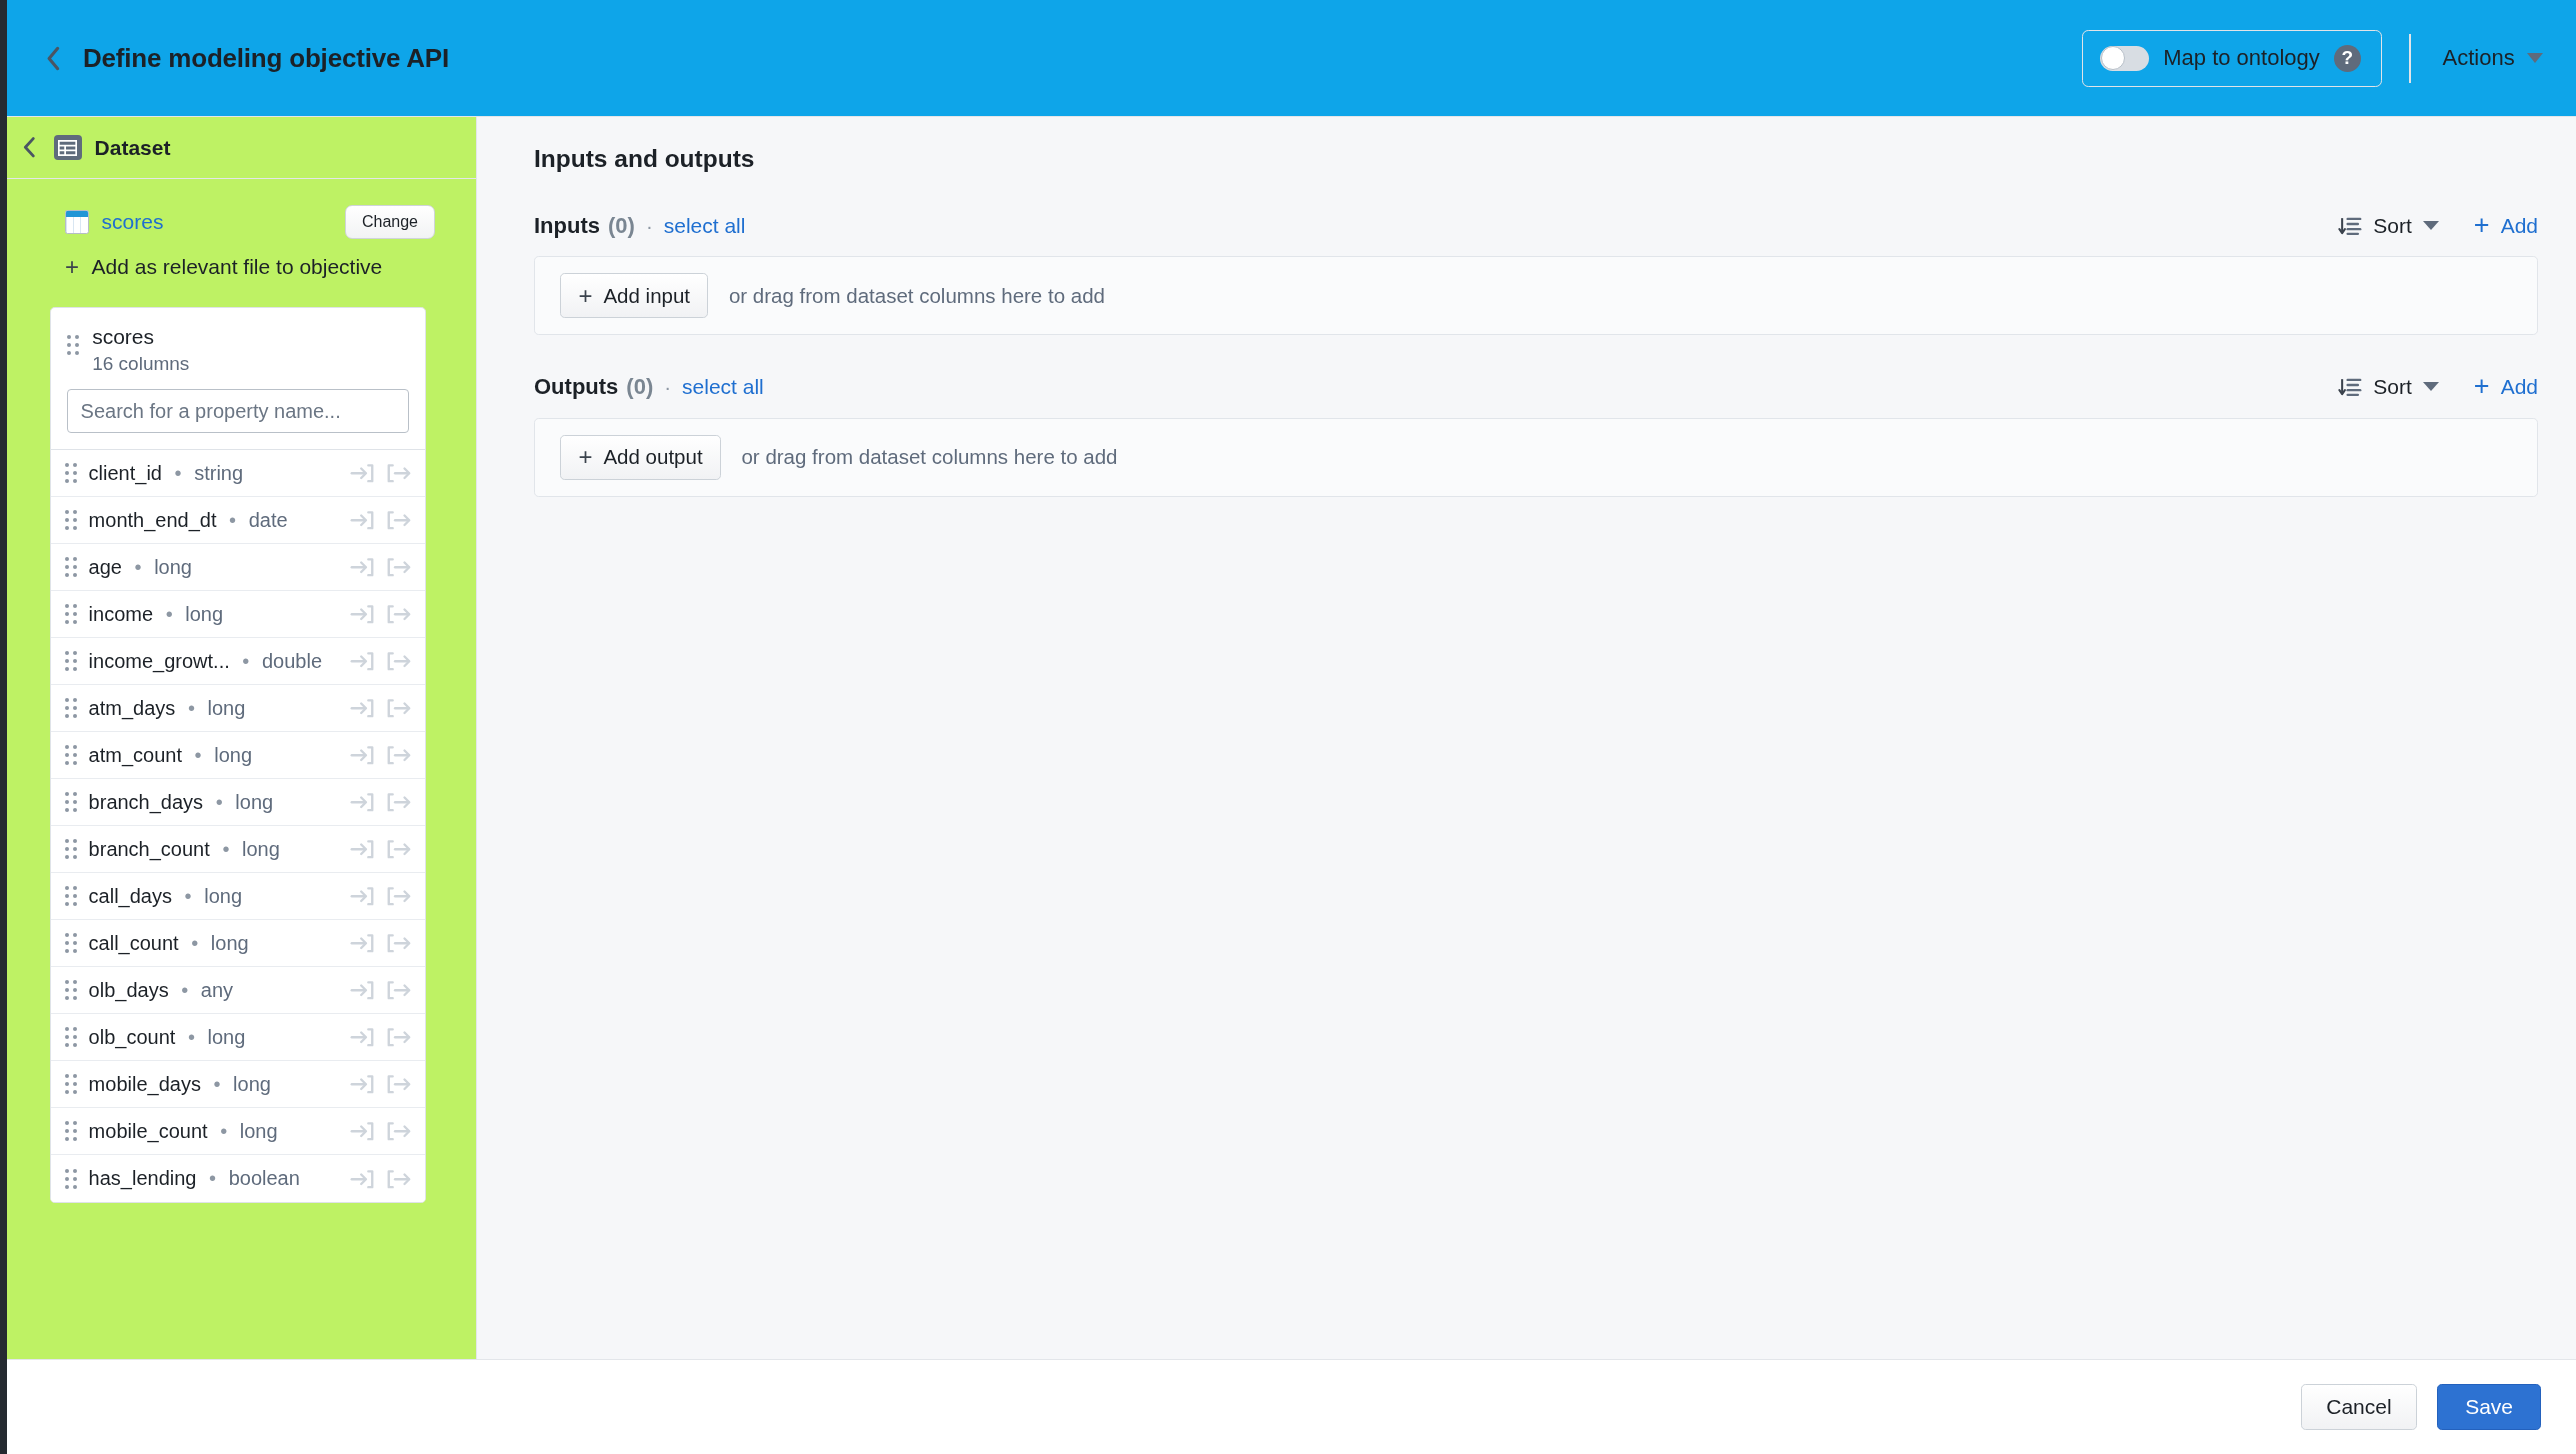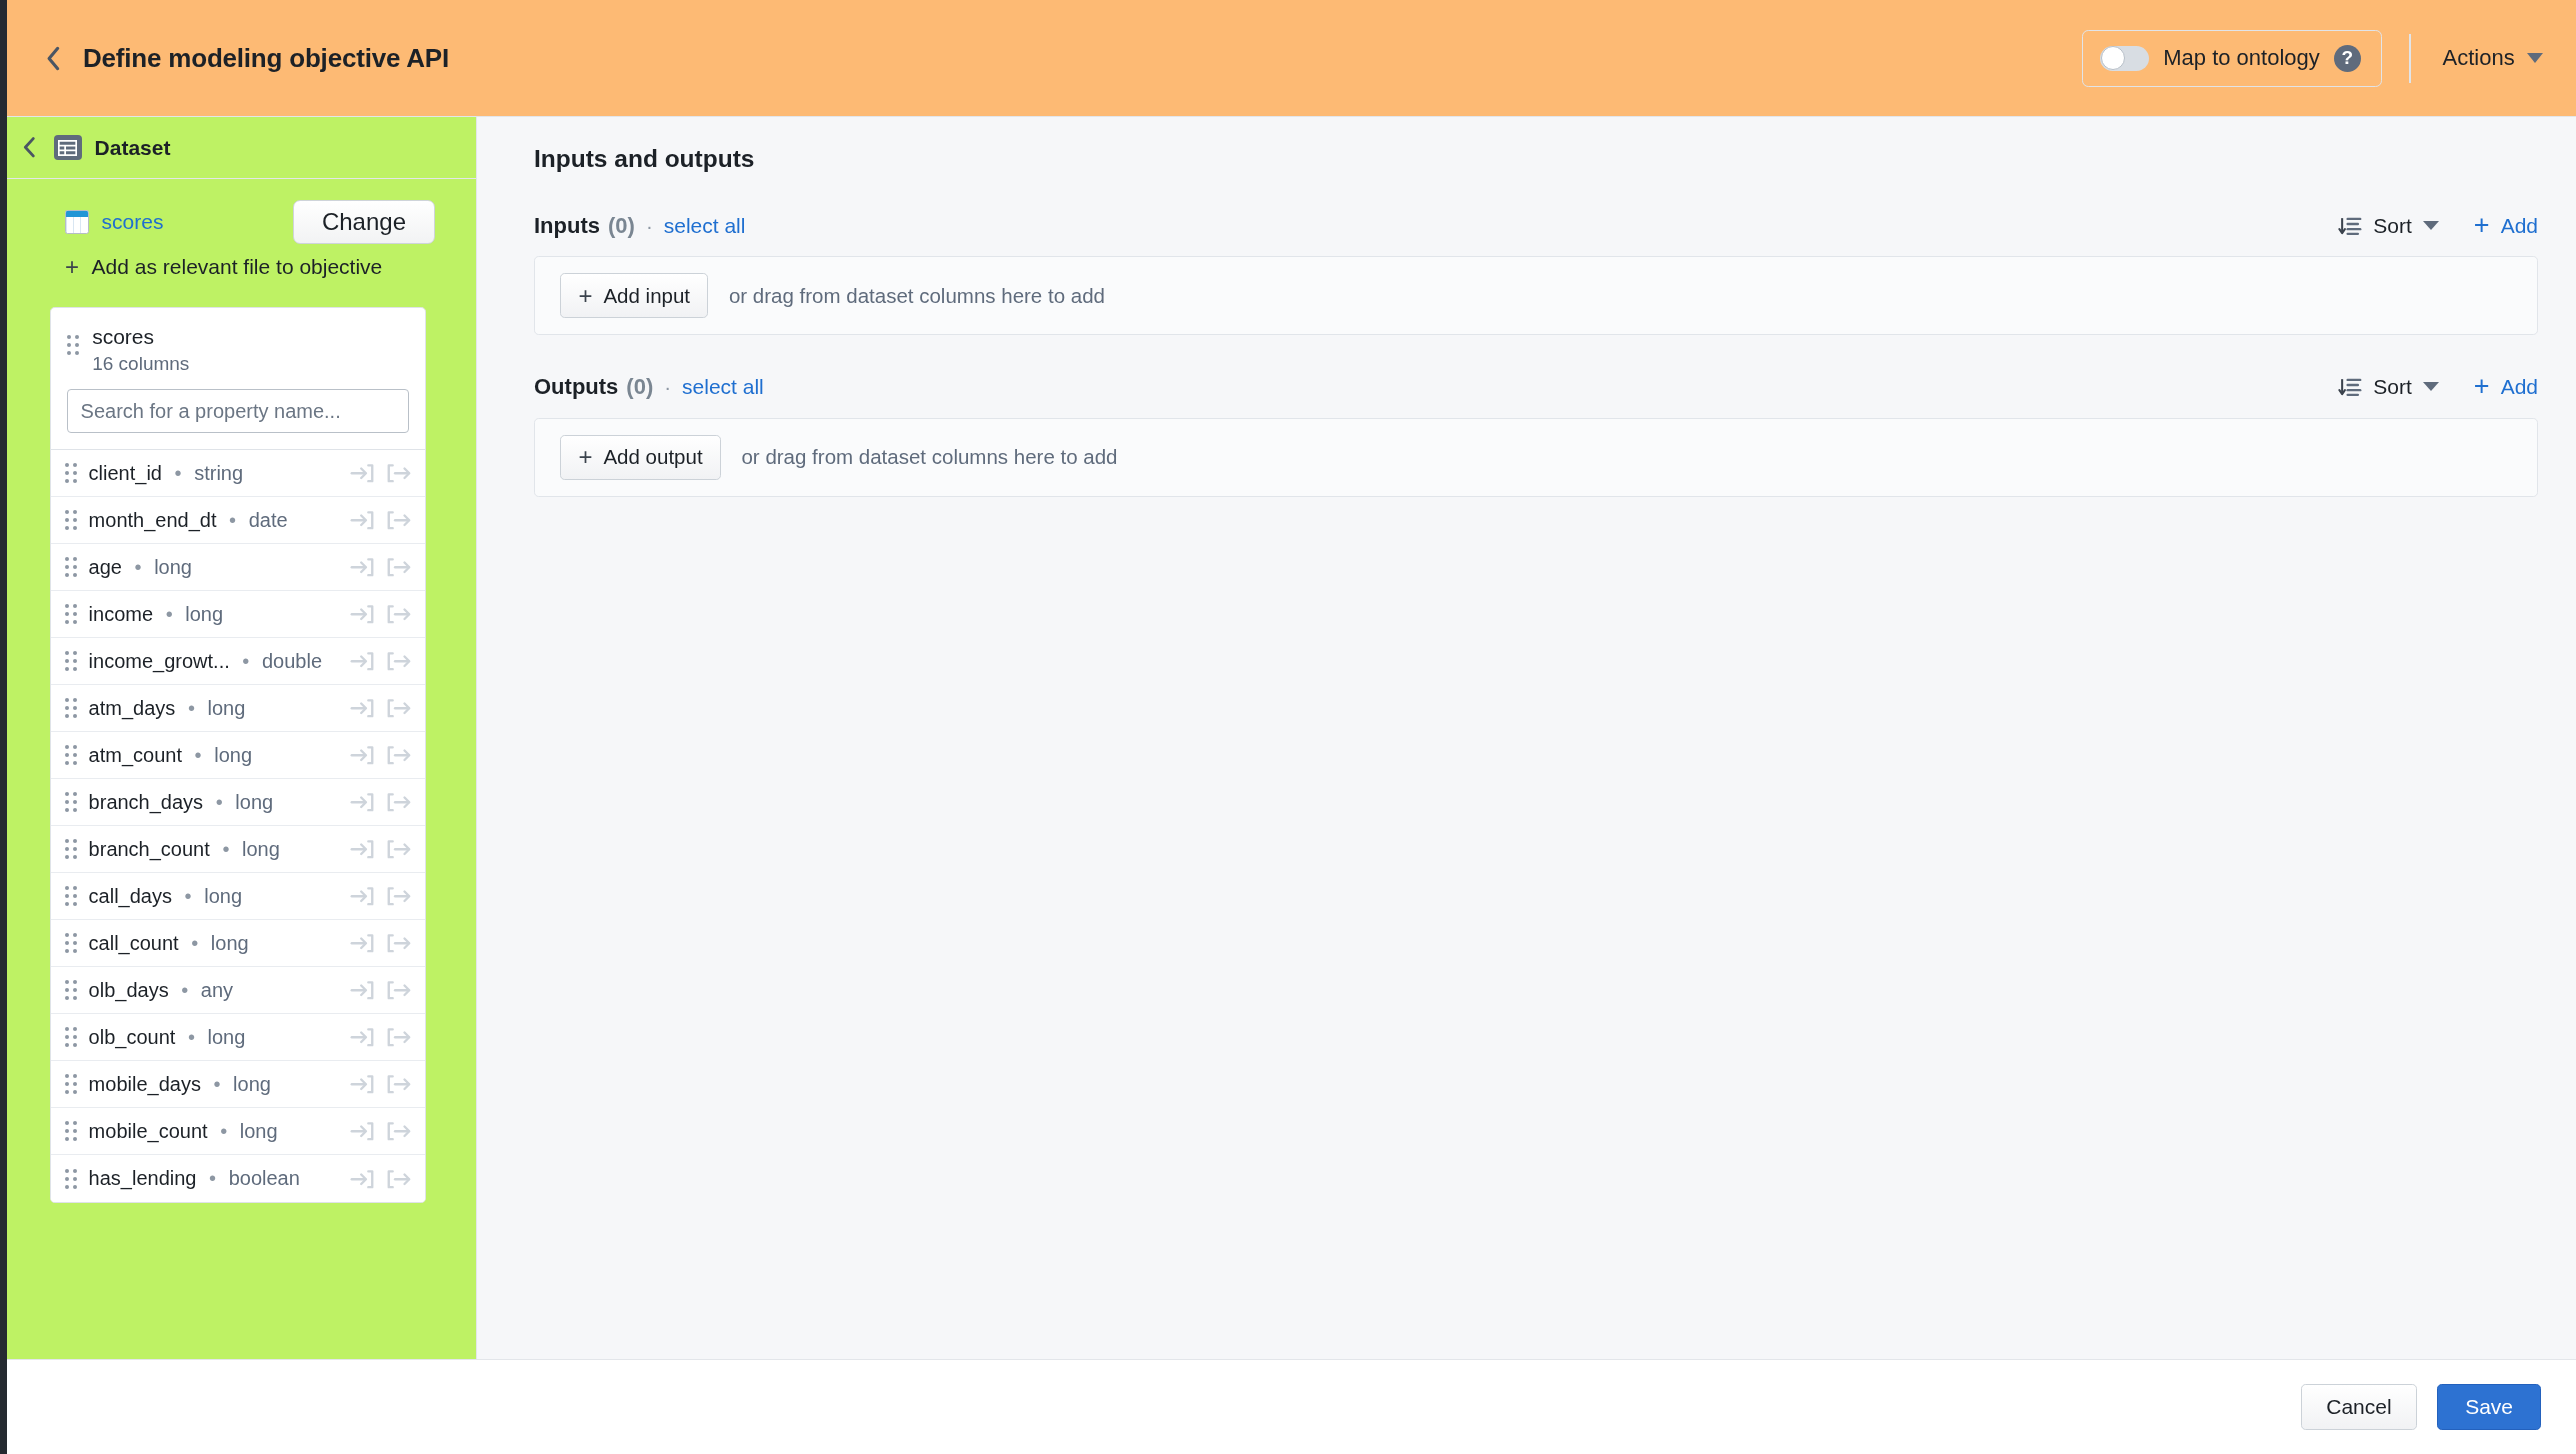--- a/index.html
+++ b/index.html
@@ -35,7 +35,7 @@
   .topbar {
     height: 117px;
     flex: 0 0 117px;
-    background: #fdba74;
+    background: #0ea5e9;
     border-bottom: 1.6px solid #e3e6ea;
     display: flex;
     align-items: center;

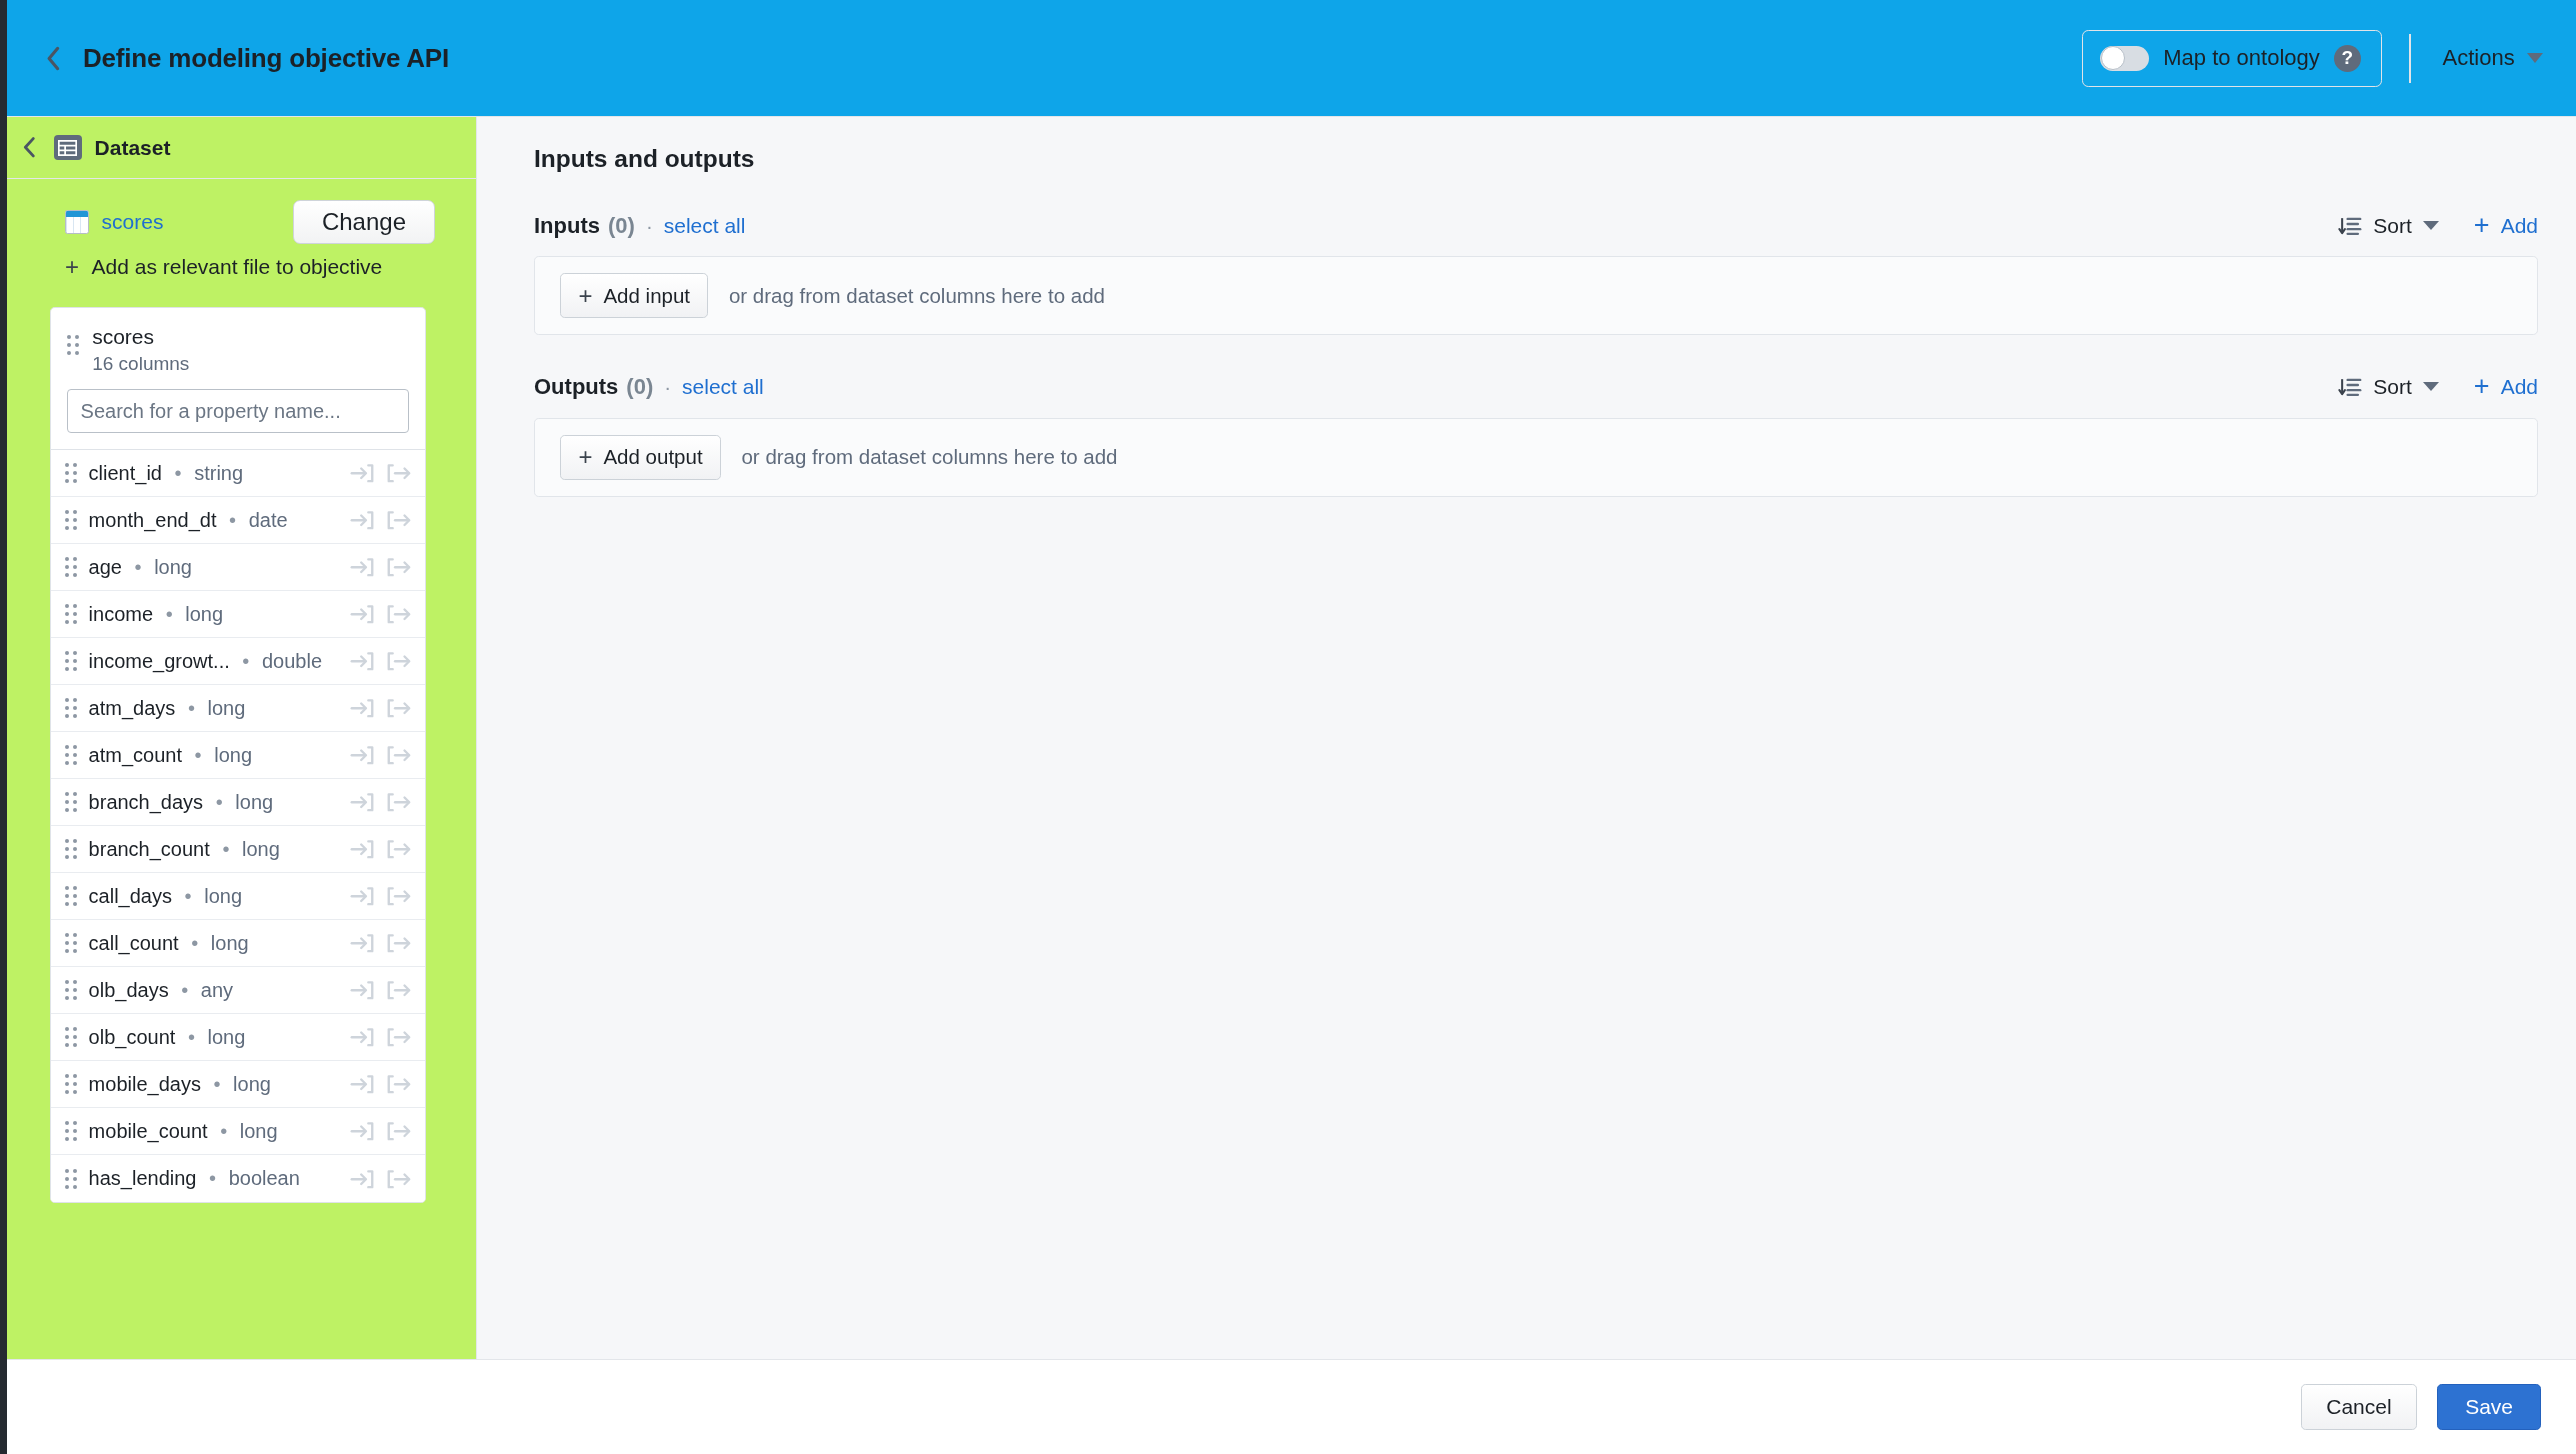--- a/index.html
+++ b/index.html
@@ -207,12 +207,12 @@
   }
   .change-btn {
     margin-left: auto;
-    font-size: 24px;
+    font-size: 16px;
     color: #1c2127;
     background: linear-gradient(180deg,#ffffff 0%,#f2f3f4 100%);
     border: 1.6px solid #cfd4da;
     border-radius: 7px;
-    padding: 7px 28px;
+    padding: 7px 16px;
     cursor: pointer;
     white-space: nowrap;
   }

